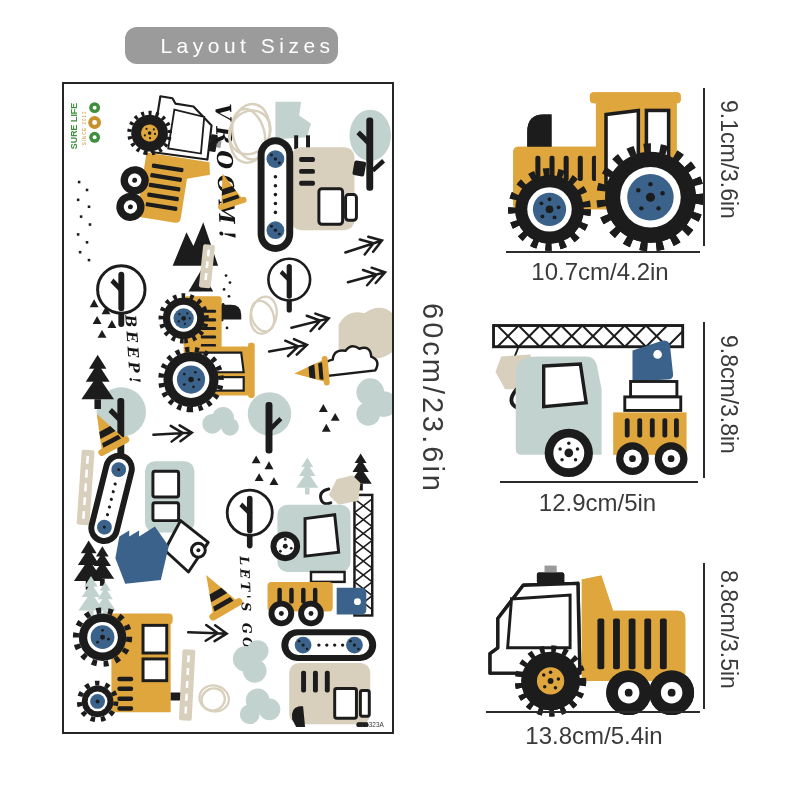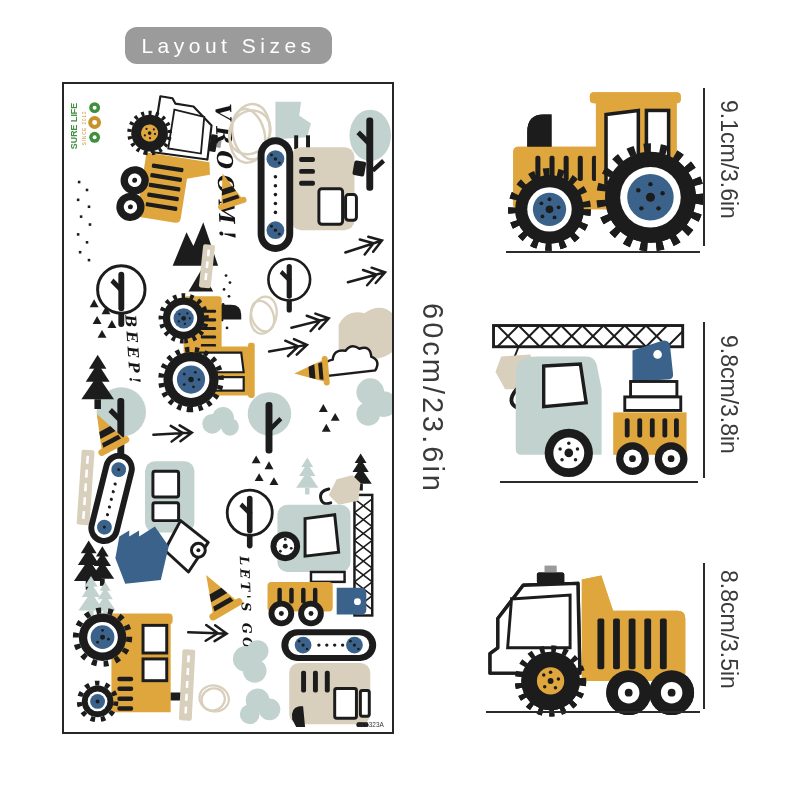--- a/index.html
+++ b/index.html
@@ -5,9 +5,9 @@
   html,body{margin:0;padding:0;background:#fff;}
   .page{position:relative;width:800px;height:800px;background:#fff;overflow:hidden;
         font-family:"Liberation Sans",sans-serif;}
-  .badge{position:absolute;left:125px;top:27px;width:207px;height:37px;
+  .badge{position:absolute;left:125px;top:27px;width:181px;height:37px;
          background:var(--badge-gray);border-radius:12px;color:#fff;
-         font-size:21px;letter-spacing:4.5px;display:flex;align-items:center;justify-content:center;}
+         font-size:21px;letter-spacing:4.5px;display:flex;align-items:center;justify-content:center;padding-left:32px;}
   .sheet{position:absolute;left:62px;top:82px;width:332px;height:652px;
          border:2px solid #262626;box-sizing:border-box;background:#fff;}
   .sheet svg{display:block;width:100%;height:100%;}

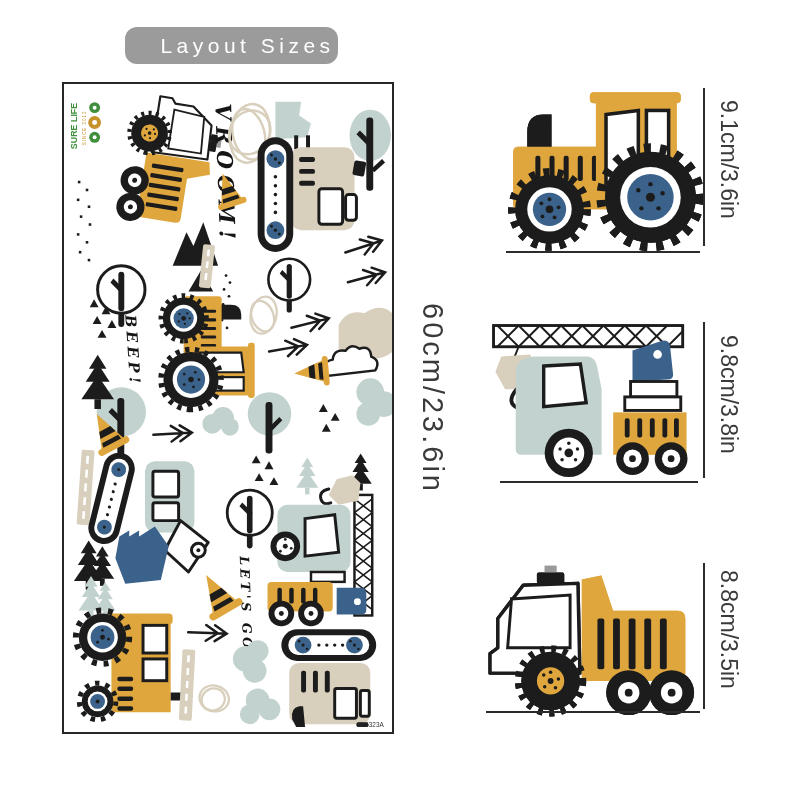--- a/index.html
+++ b/index.html
@@ -479,6 +479,7 @@
   <div class="hline" style="left:506px;top:251px;width:194px;"></div>
   <div class="capv" style="left:506px;top:245px;"></div>
   <div class="capv" style="left:698px;top:245px;"></div>
+  <div class="dim-label" style="left:495px;top:258px;width:210px;text-align:center;font-size:24px;">10.7cm/4.2in</div>
 
   <svg class="veh" style="left:480px;top:312px;width:222px;height:166px;" viewBox="0 0 230 172">
     <rect class="f-white s-ink" stroke-width="3" x="14" y="14" width="196" height="22"></rect>

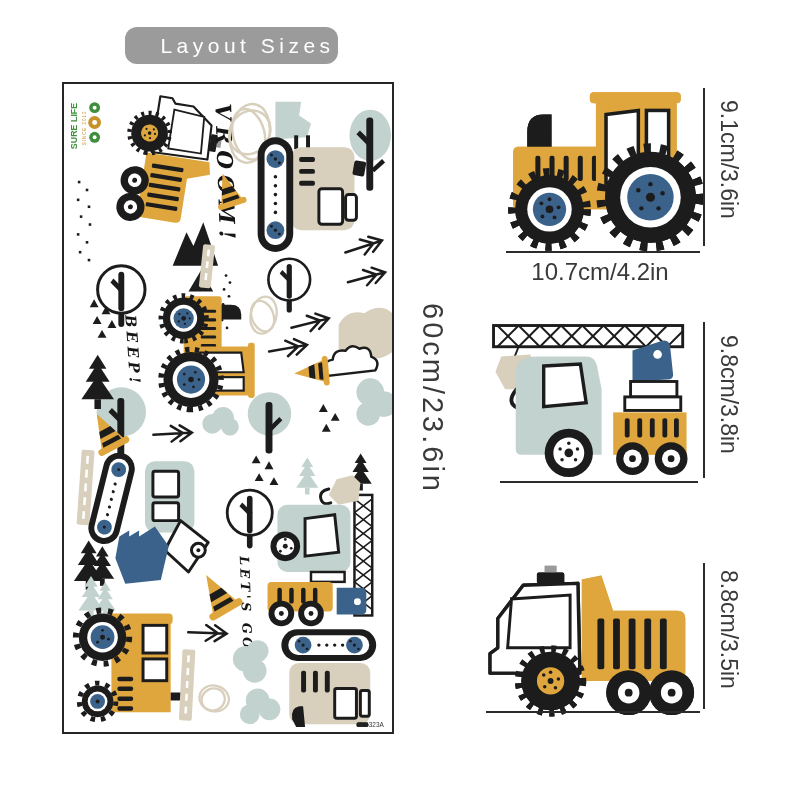--- a/index.html
+++ b/index.html
@@ -522,6 +522,7 @@
   <div class="hline" style="left:500px;top:481px;width:198px;"></div>
   <div class="capv" style="left:500px;top:475px;"></div>
   <div class="capv" style="left:696px;top:475px;"></div>
+  <div class="dim-label" style="left:490px;top:489px;width:215px;text-align:center;font-size:24px;">12.9cm/5in</div>
 
   <svg class="veh" style="left:480px;top:556px;width:230px;height:164px;" viewBox="0 0 235 168">
     <use href="#dump"></use>

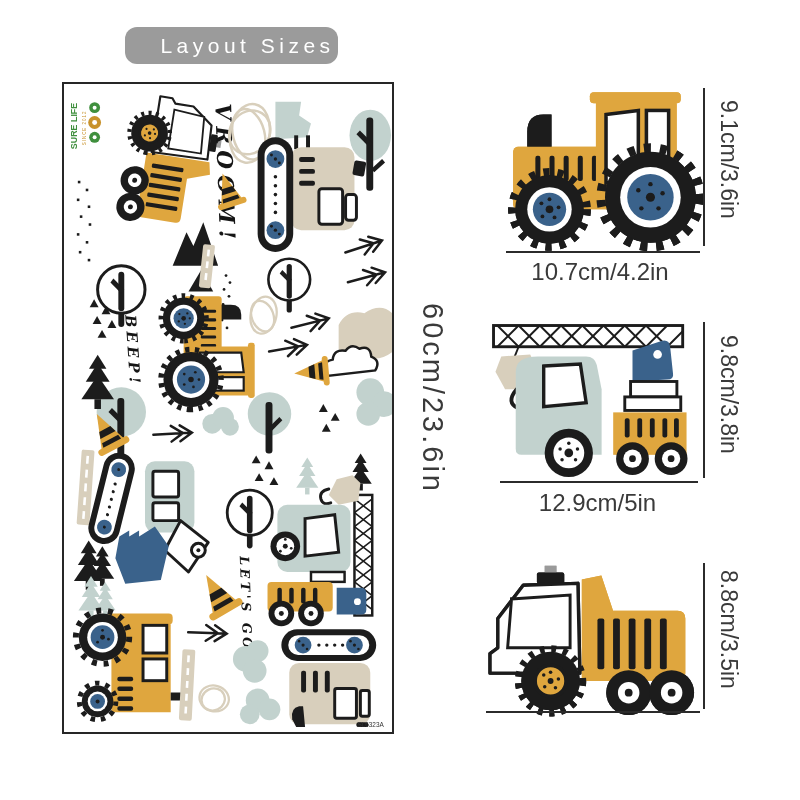--- a/index.html
+++ b/index.html
@@ -561,6 +561,7 @@
   <div class="hline" style="left:486px;top:711px;width:214px;"></div>
   <div class="capv" style="left:486px;top:705px;"></div>
   <div class="capv" style="left:698px;top:705px;"></div>
+  <div class="dim-label" style="left:480px;top:722px;width:228px;text-align:center;font-size:24px;">13.8cm/5.4in</div>
 
 </div>
 

